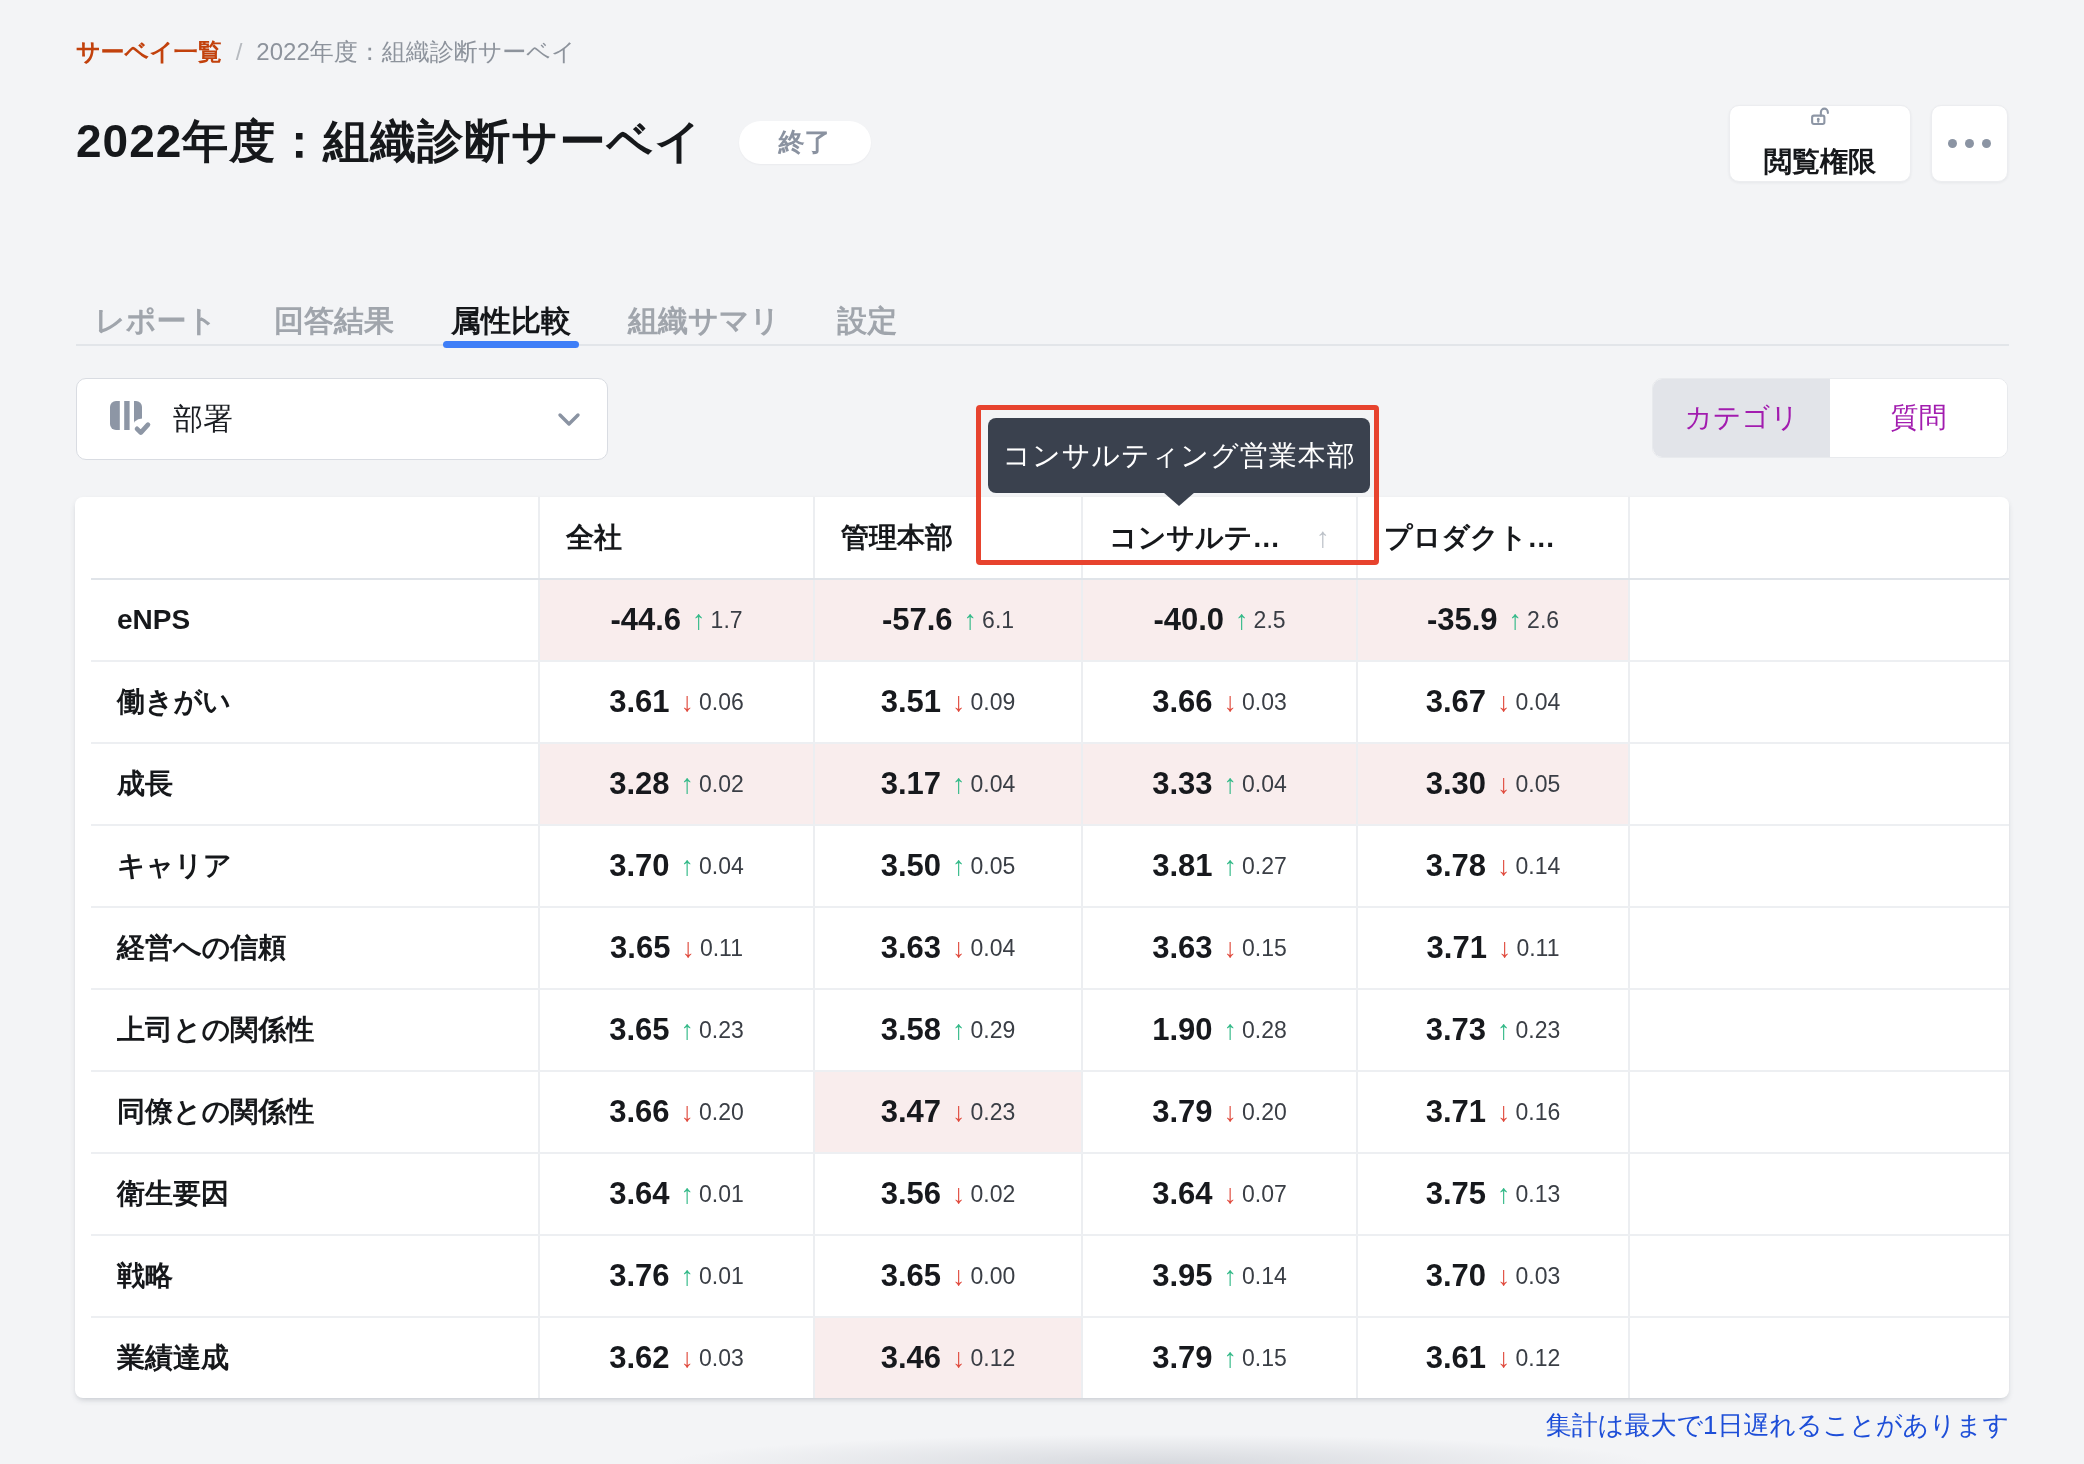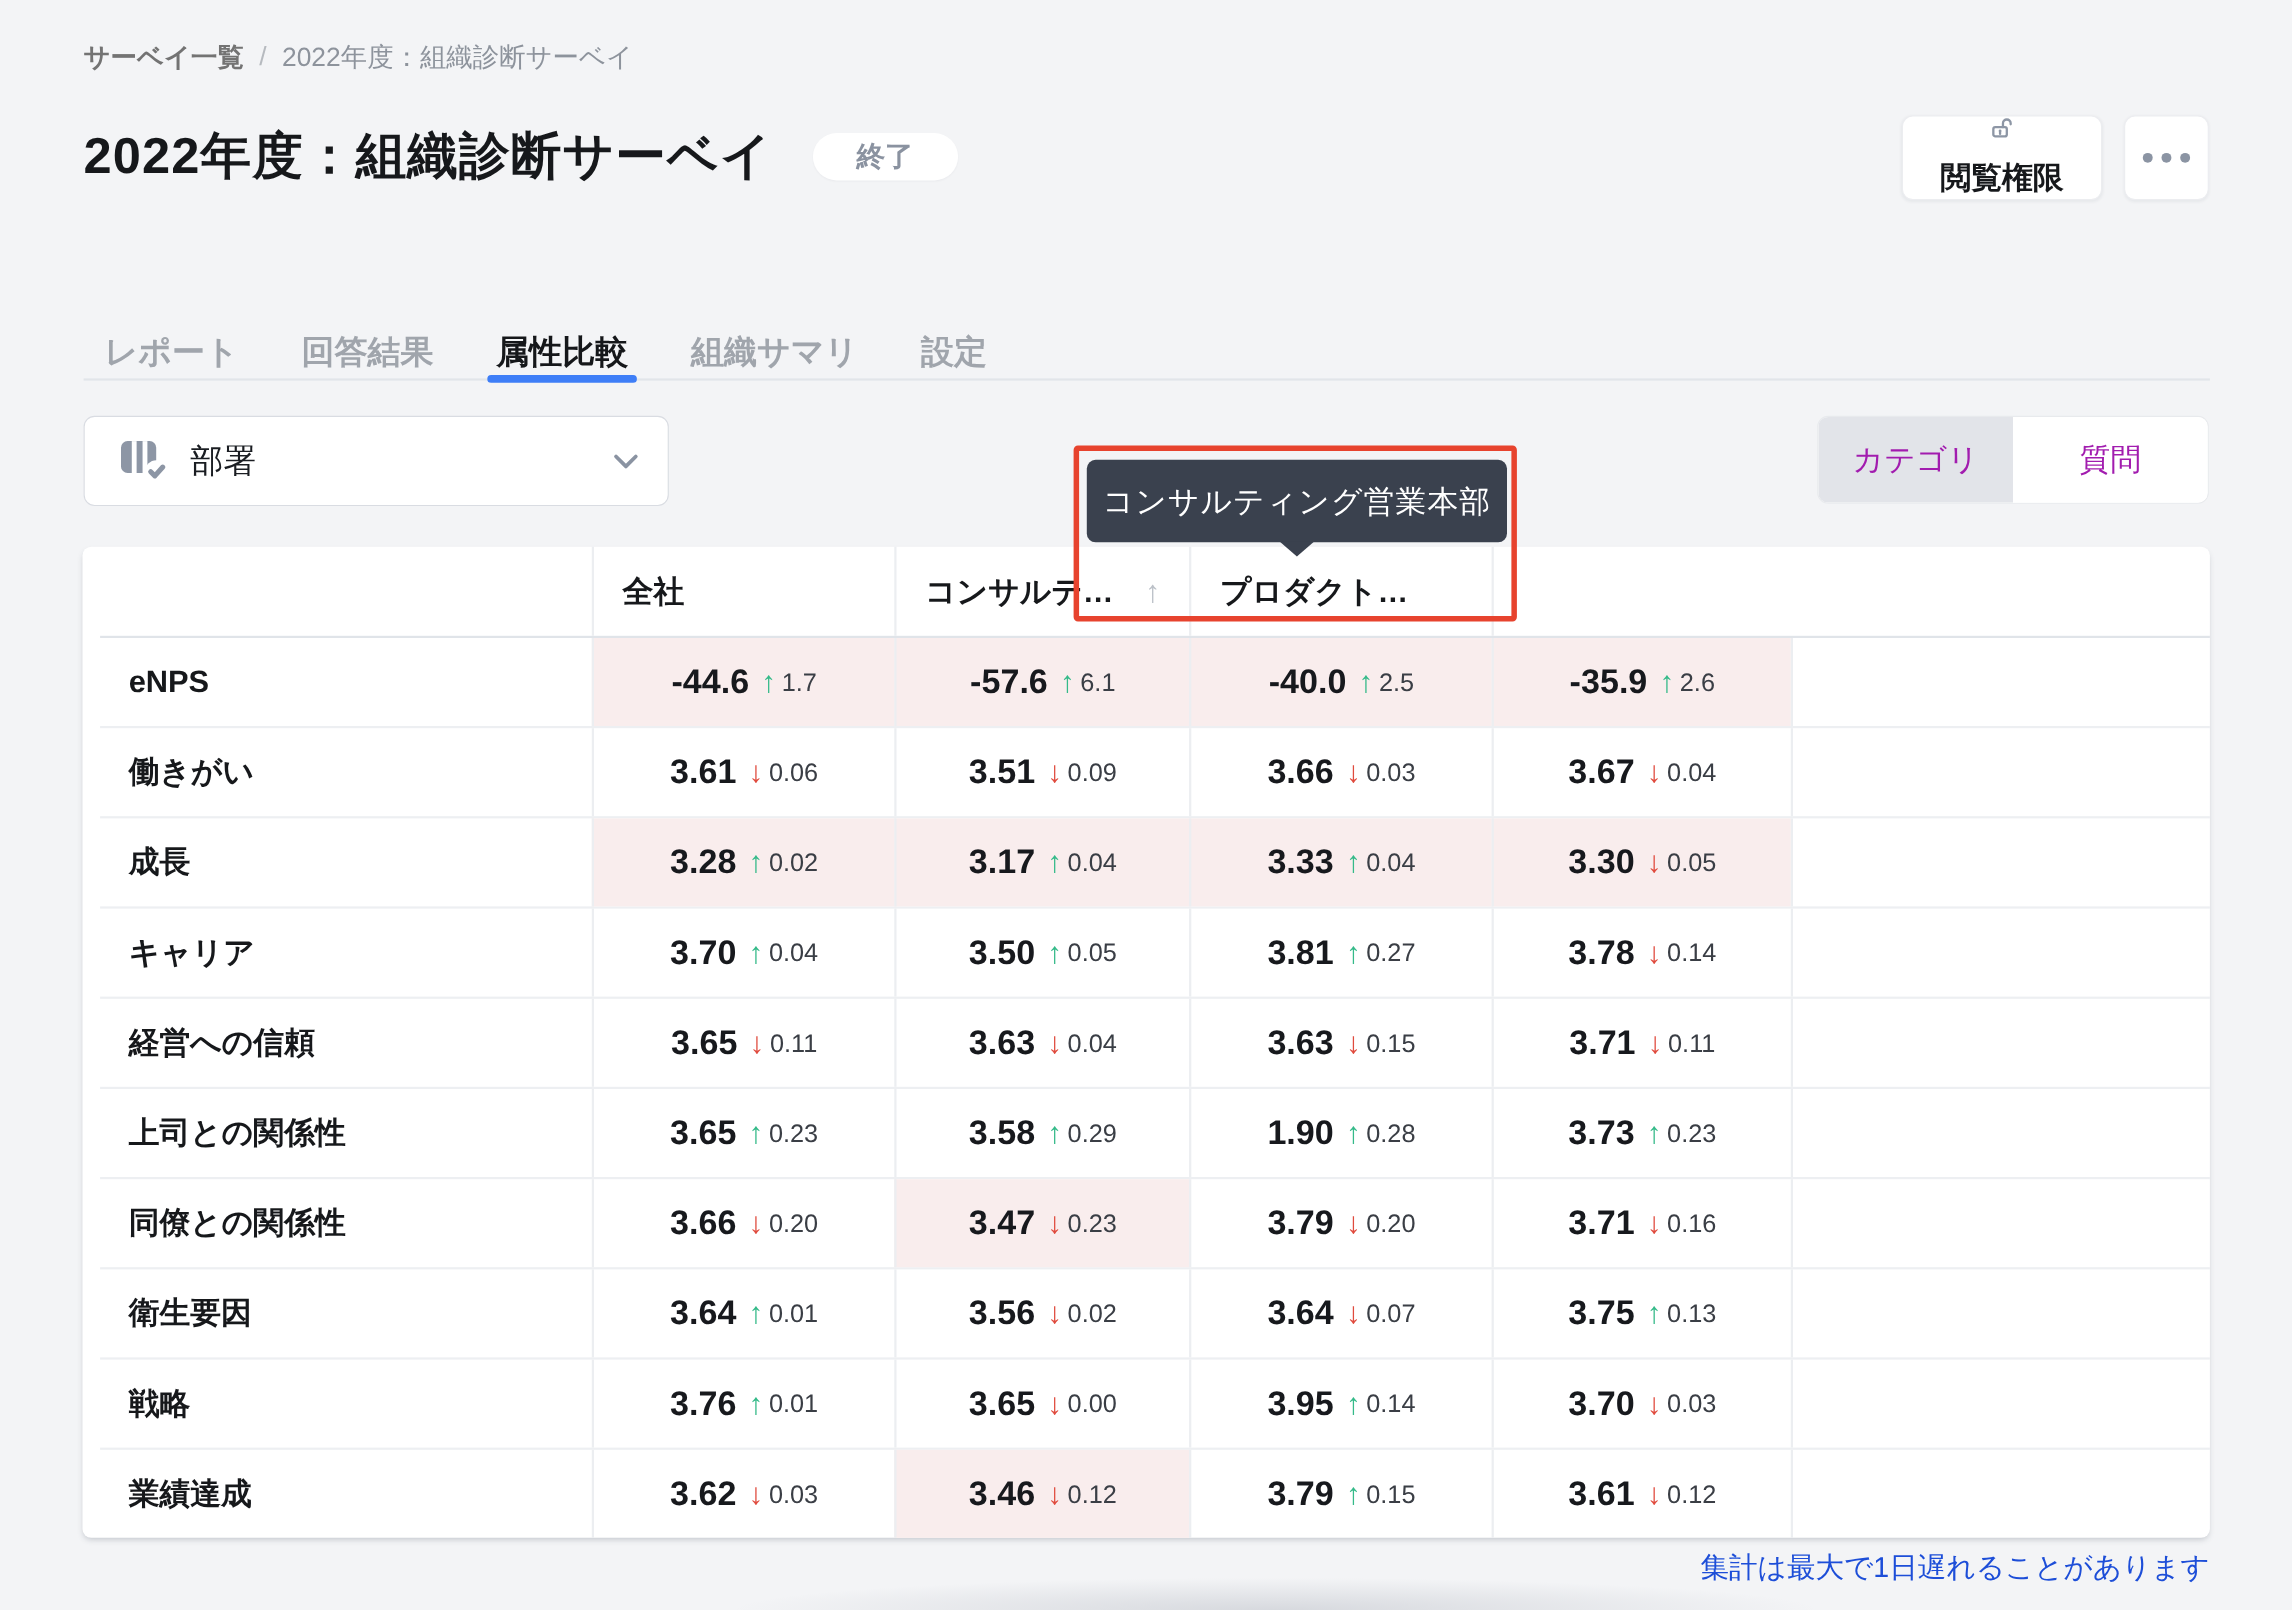--- a/index.html
+++ b/index.html
@@ -12,7 +12,7 @@
 
   
   .breadcrumb { position:absolute; left:76px; top:36px; font-size:24px; display:flex; gap:14px; align-items:center;}
-  .breadcrumb .root { font-weight:700; color:#737373; cursor:pointer; }
+  .breadcrumb .root { font-weight:700; color:#c2410c; cursor:pointer; }
   .breadcrumb .sep { color:#B6BABF; }
   .breadcrumb .cur { color:#8D939C; }
 

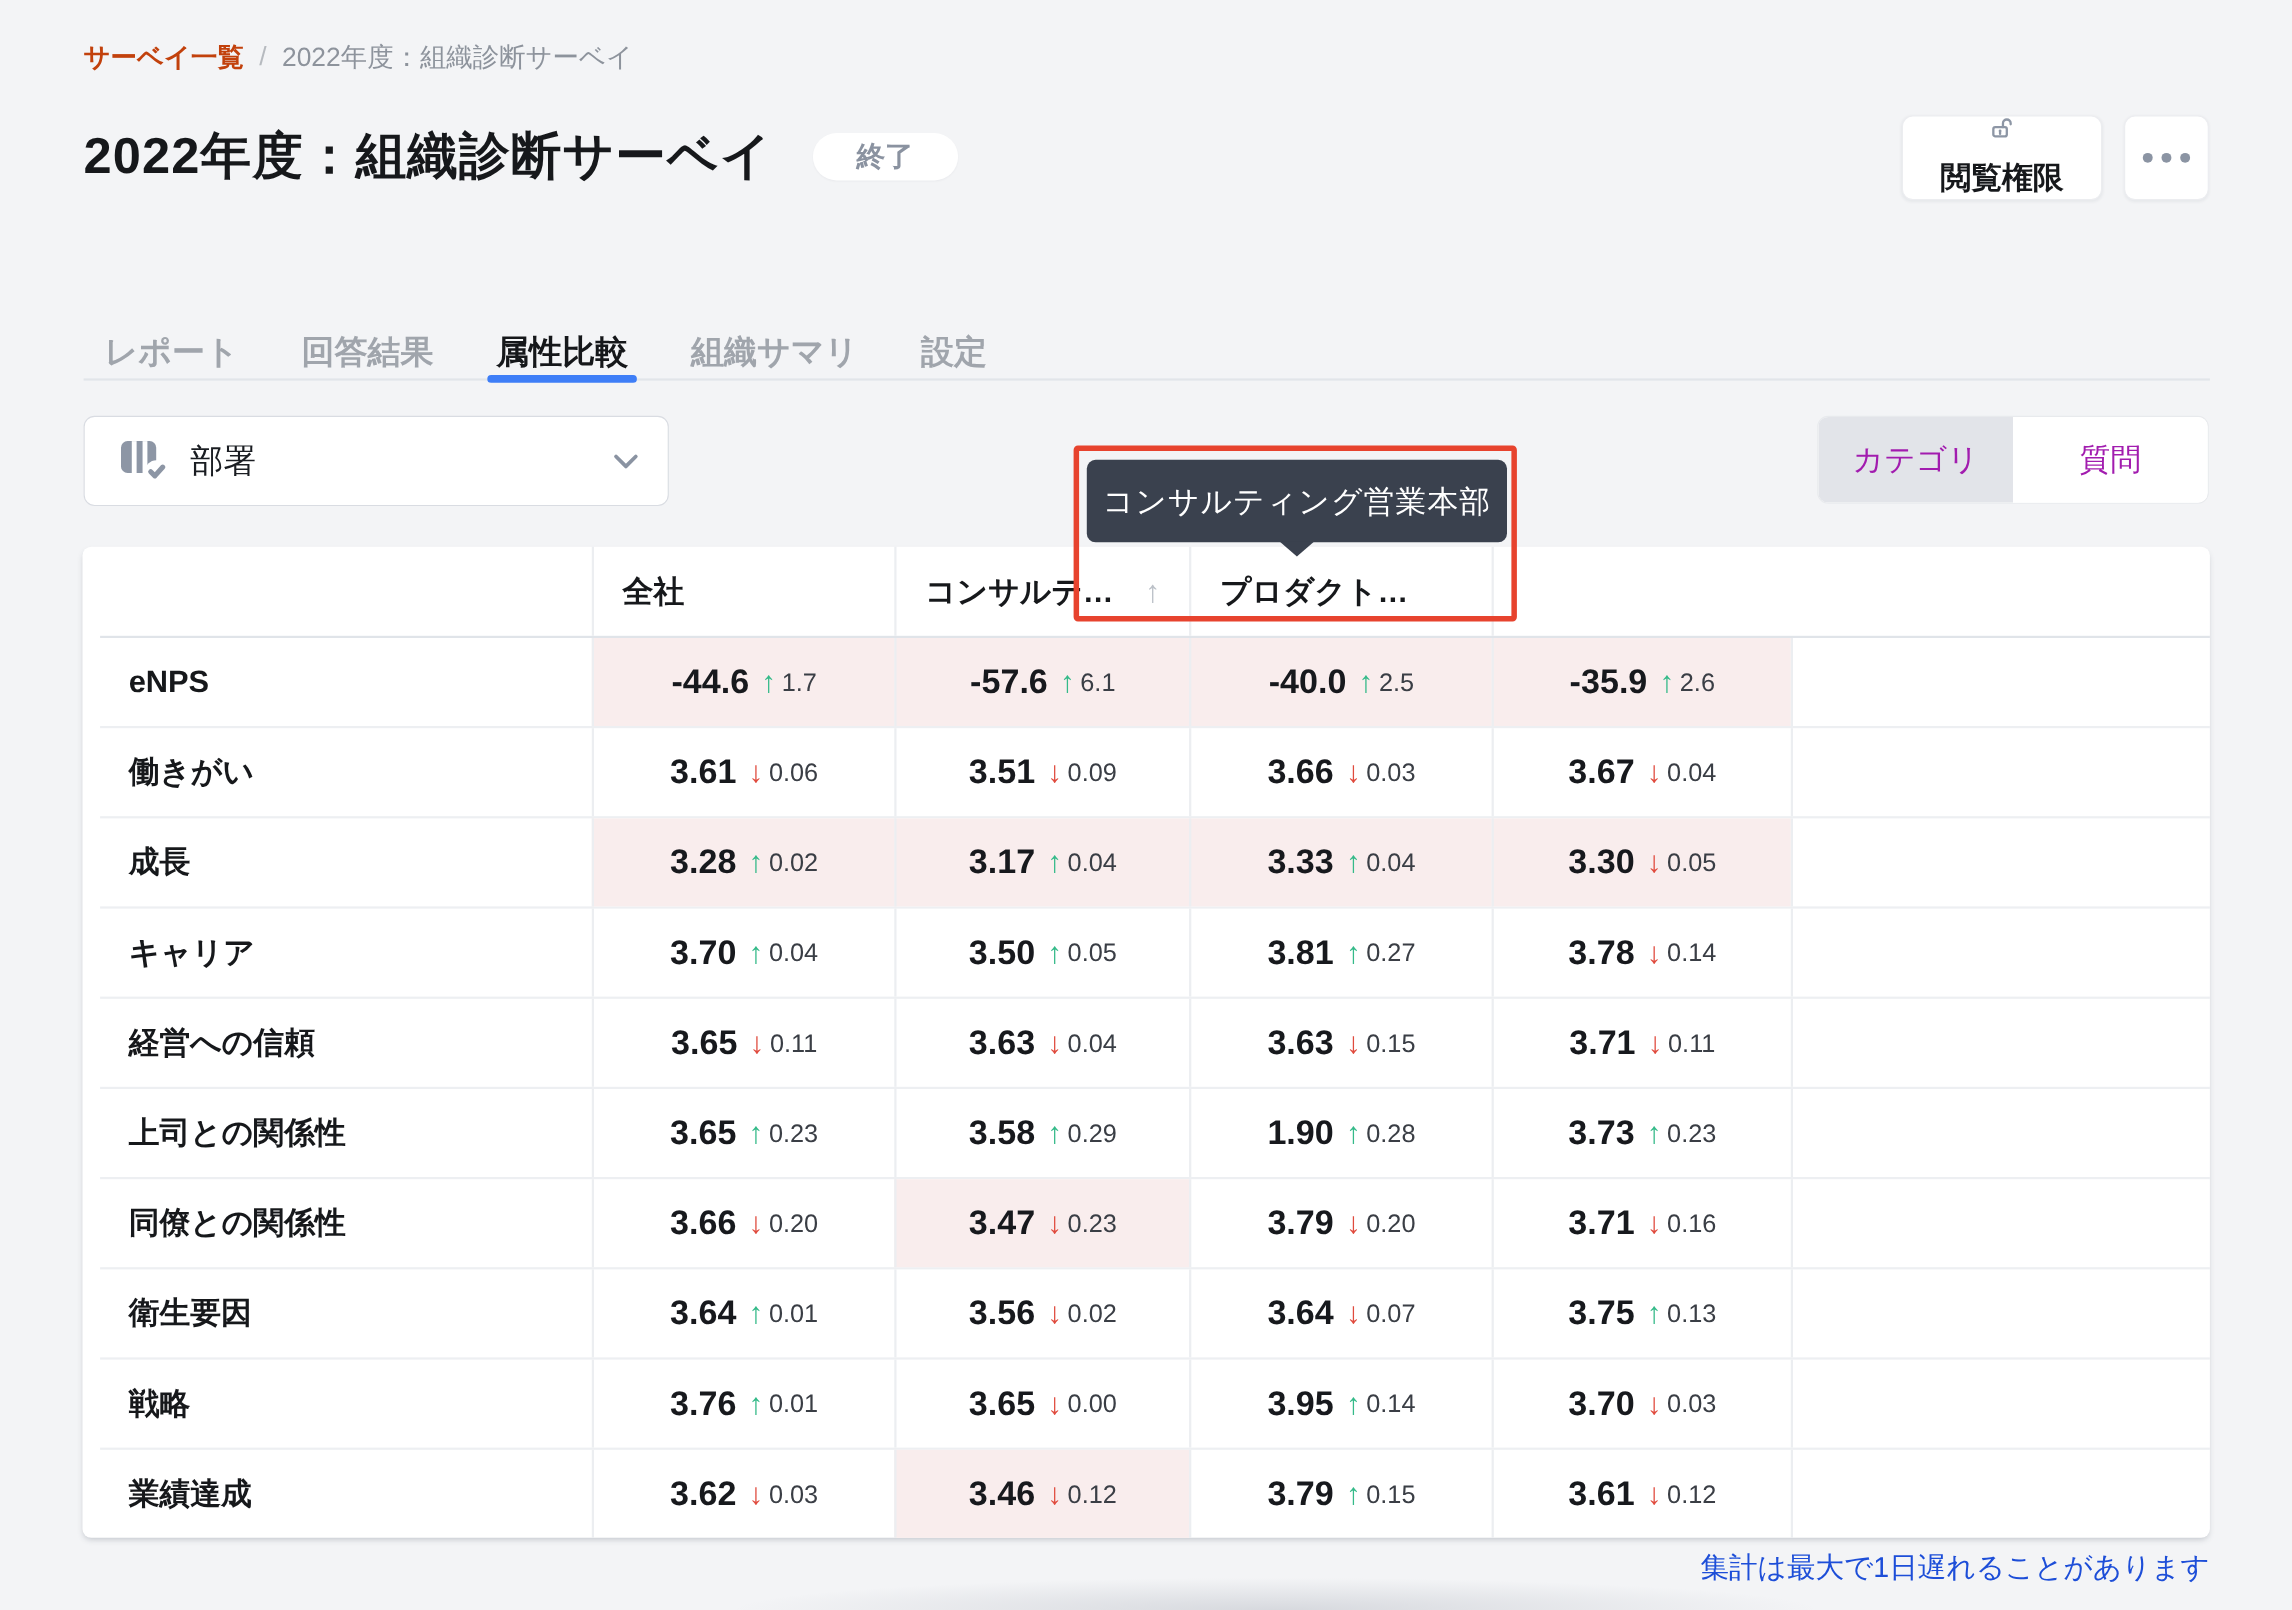--- a/index.html
+++ b/index.html
@@ -157,6 +157,9 @@
     <div class="th">
           <span>全社</span>
         </div>
+        <div class="th">
+          <span>管理本部</span>
+        </div>
         <div class="th sorted">
           <span>コンサルテ…</span>
           <span class="sort">↑</span>

